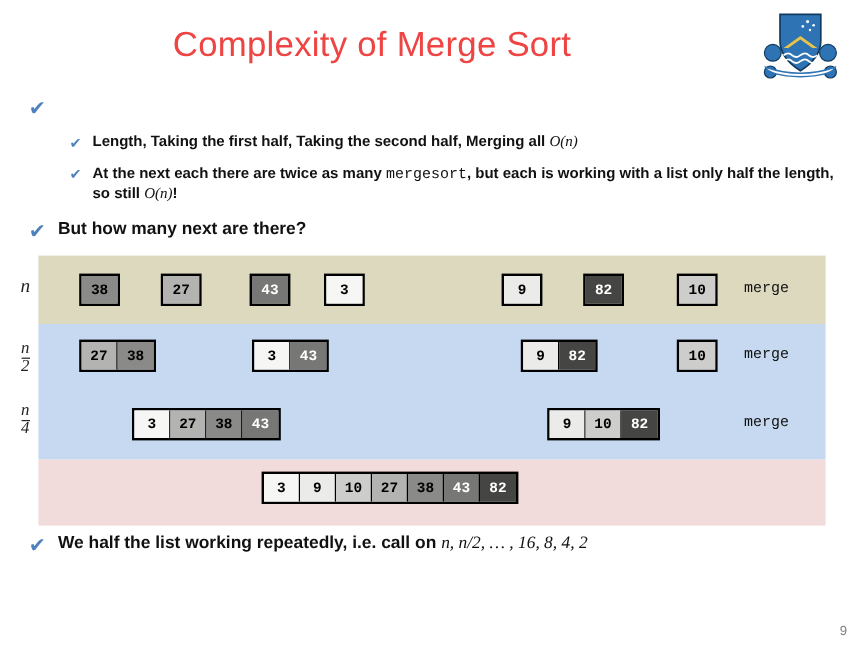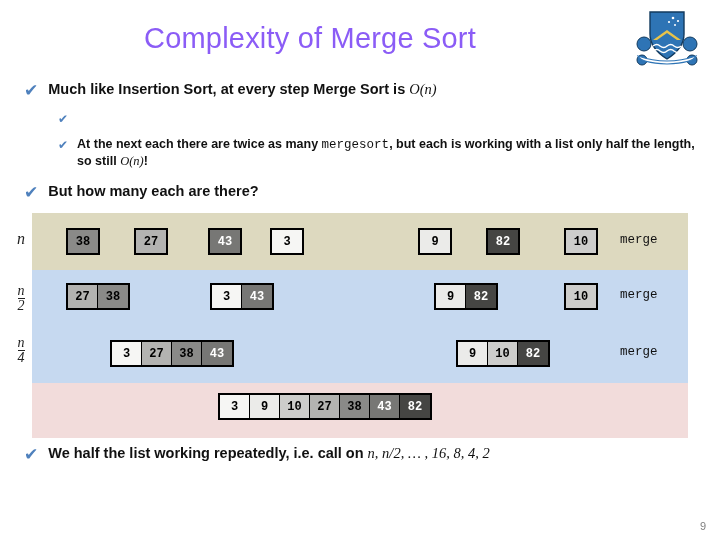--- a/index.html
+++ b/index.html
@@ -12,7 +12,7 @@
   
   #slide-title{
     position:absolute;left:0;top:22px;width:620px;text-align:center;
-    font-size:29px;color:#8b5cf6;letter-spacing:.2px;
+    font-size:29px;color:#ef4444;letter-spacing:.2px;
     font-family:"Liberation Sans",sans-serif;font-weight:400;
   }
 

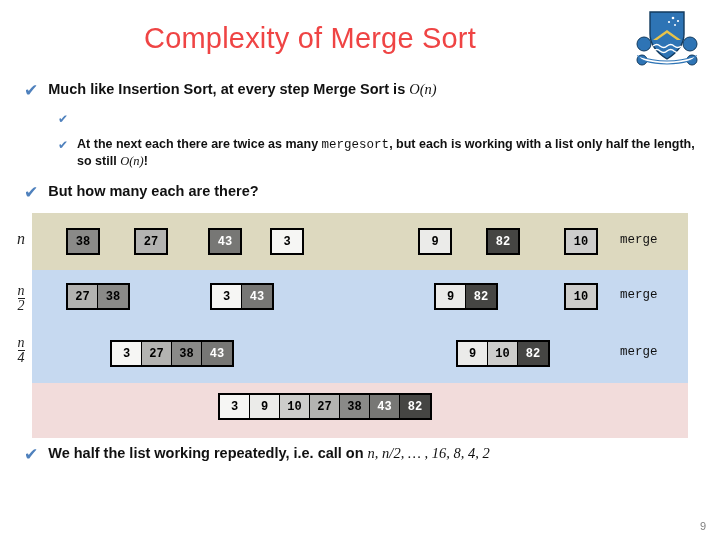--- a/index.html
+++ b/index.html
@@ -100,7 +100,6 @@
 
   <div class="bullet" id="bullet-1">
     <span class="tick l1">✔</span>
-    <span class="btxt b-l1"><span>Much like Insertion Sort, at every step Merge Sort is </span><span class="mi">O(n)</span></span>
   </div>
 
   <div class="bullet" id="bullet-1-1">

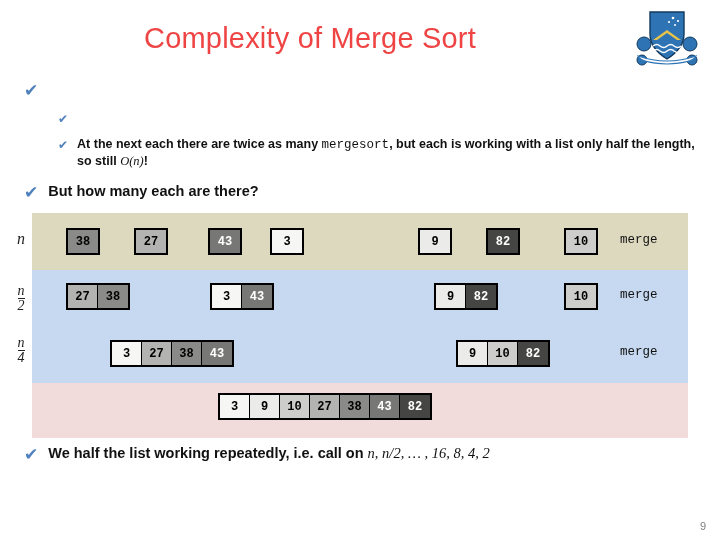--- a/index.html
+++ b/index.html
@@ -104,6 +104,7 @@
 
   <div class="bullet" id="bullet-1-1">
     <span class="tick l2">✔</span>
+    <span class="btxt b-l2"><span>Length, Taking the first half, Taking the second half, Merging all </span><span class="mi">O(n)</span></span>
   </div>
 
   <div class="bullet" id="bullet-1-2">

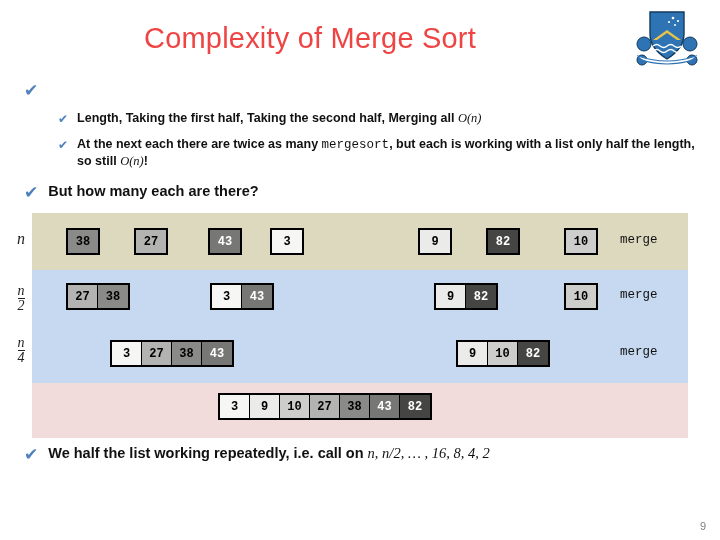--- a/index.html
+++ b/index.html
@@ -114,7 +114,7 @@
 
   <div class="bullet" id="bullet-2">
     <span class="tick l1">✔</span>
-    <span class="btxt b-l1">But how many each are there?</span>
+    <span class="btxt b-l1">But how many next are there?</span>
   </div>
 
   <div class="bullet" id="bullet-3">

